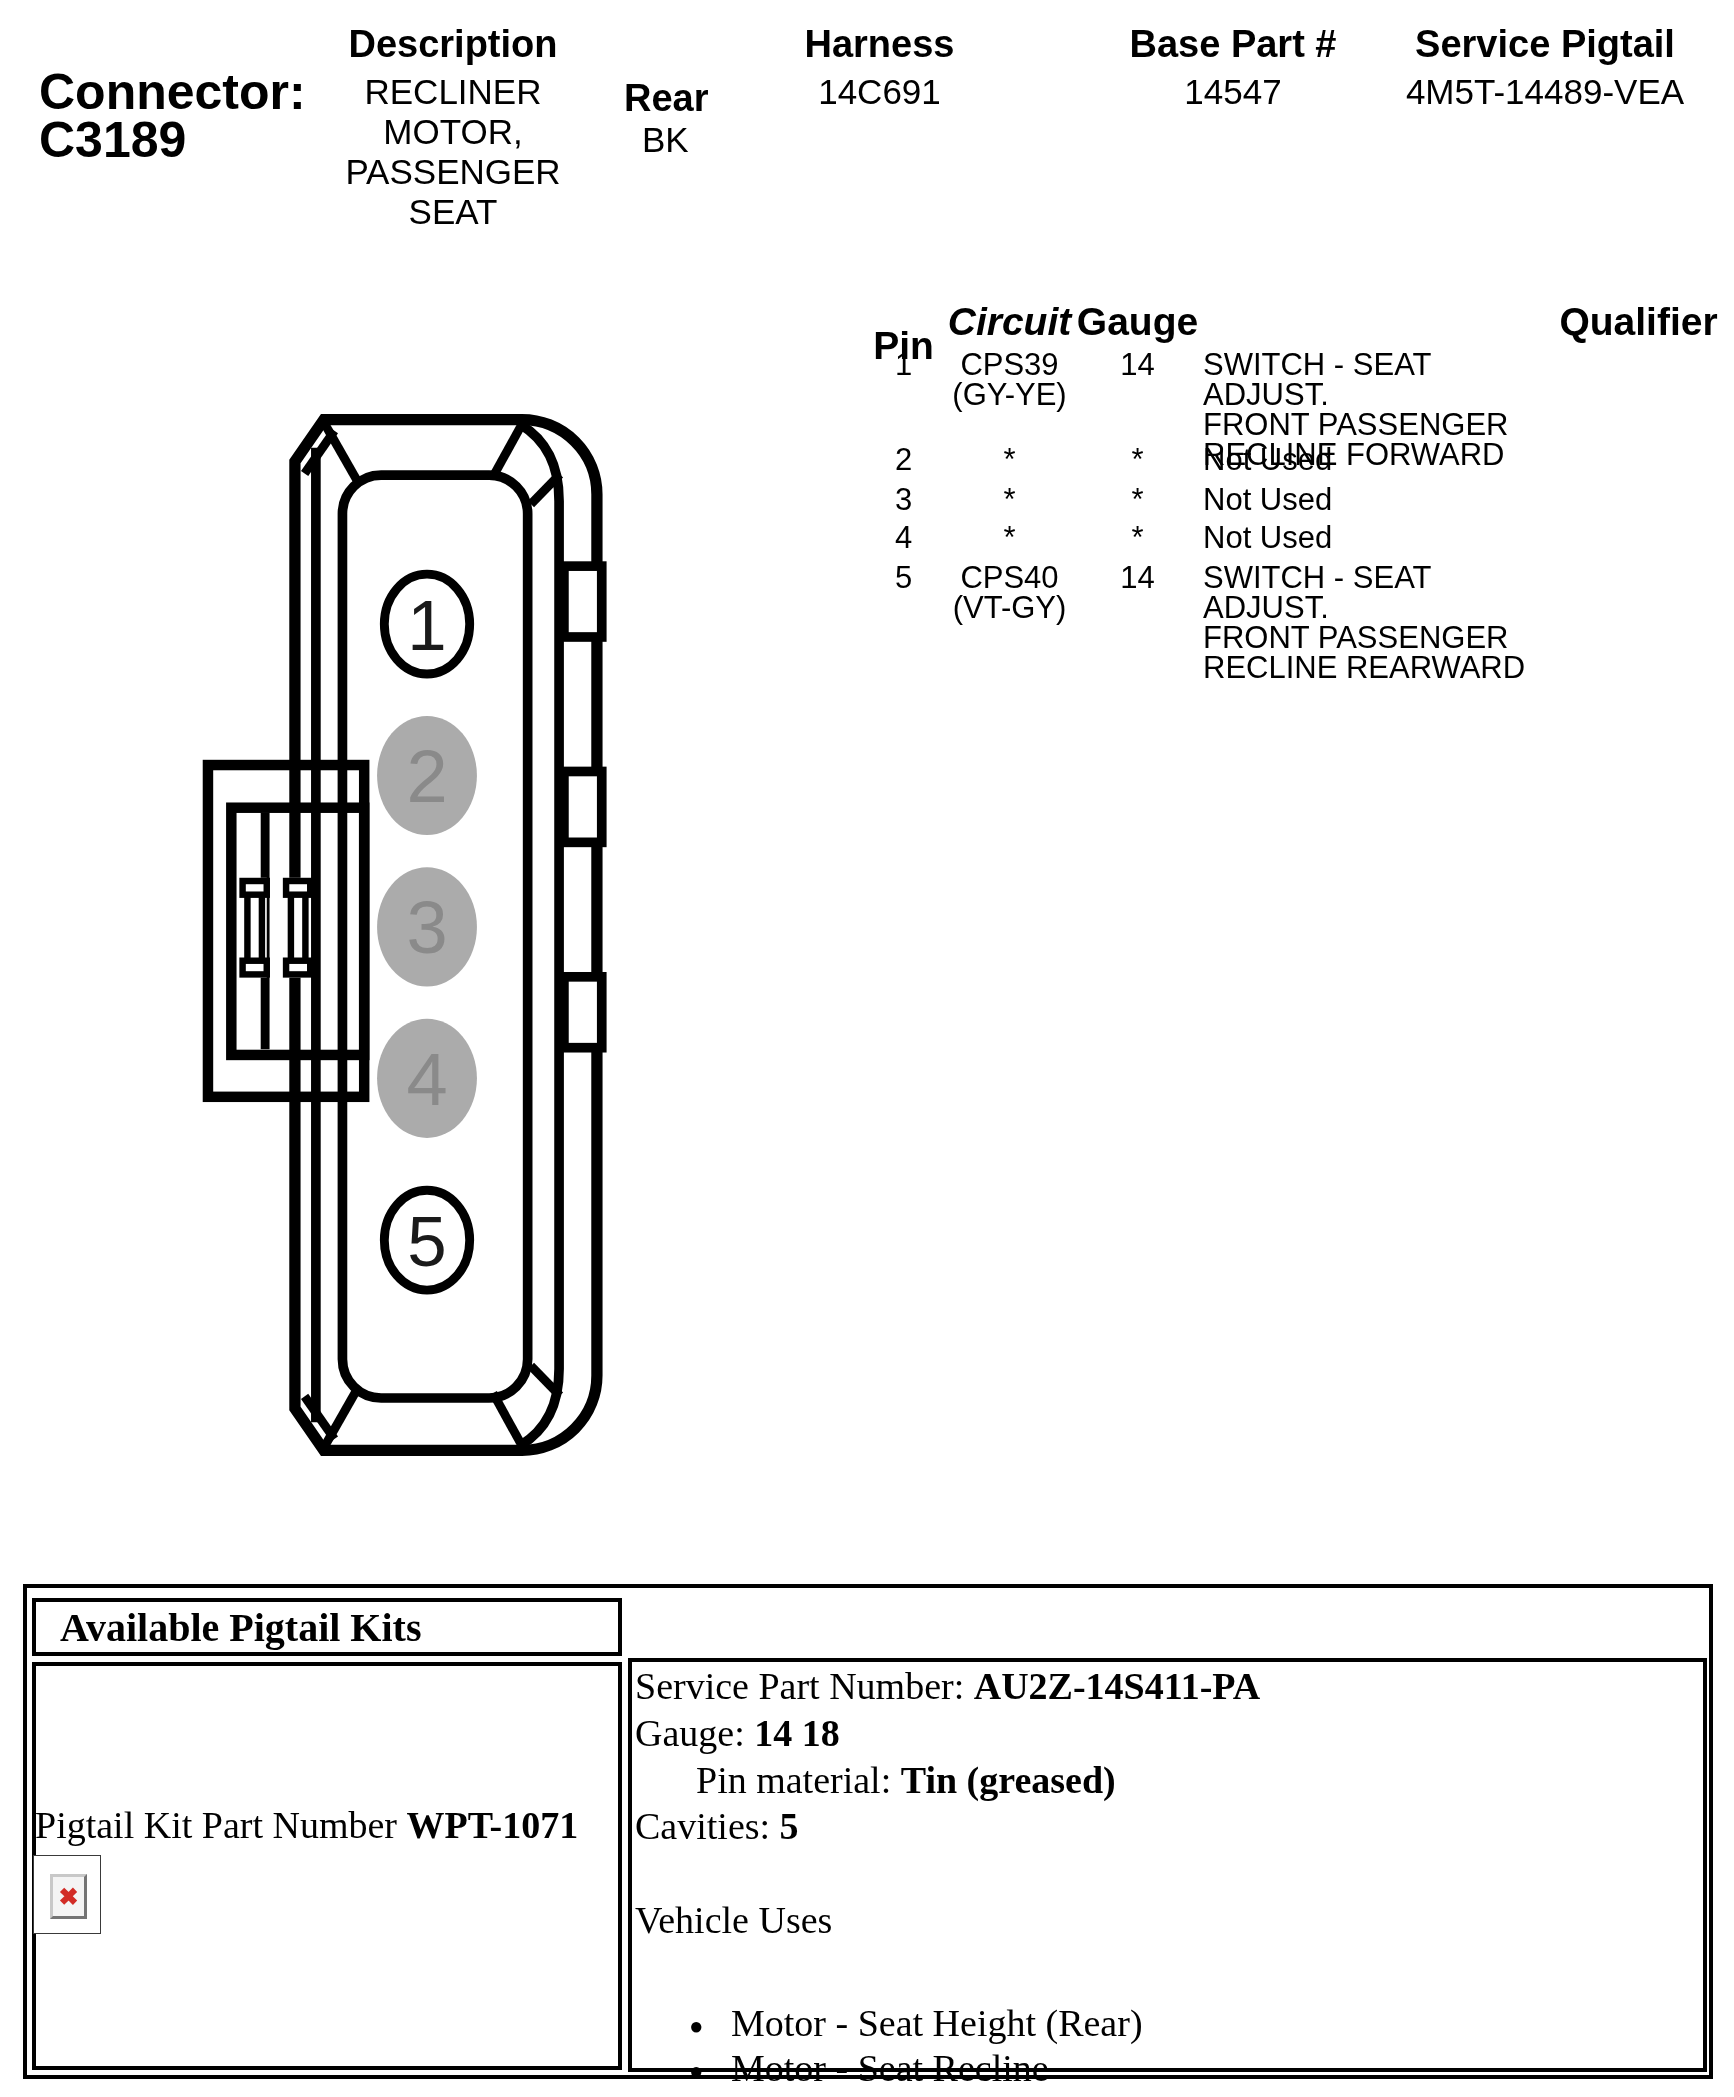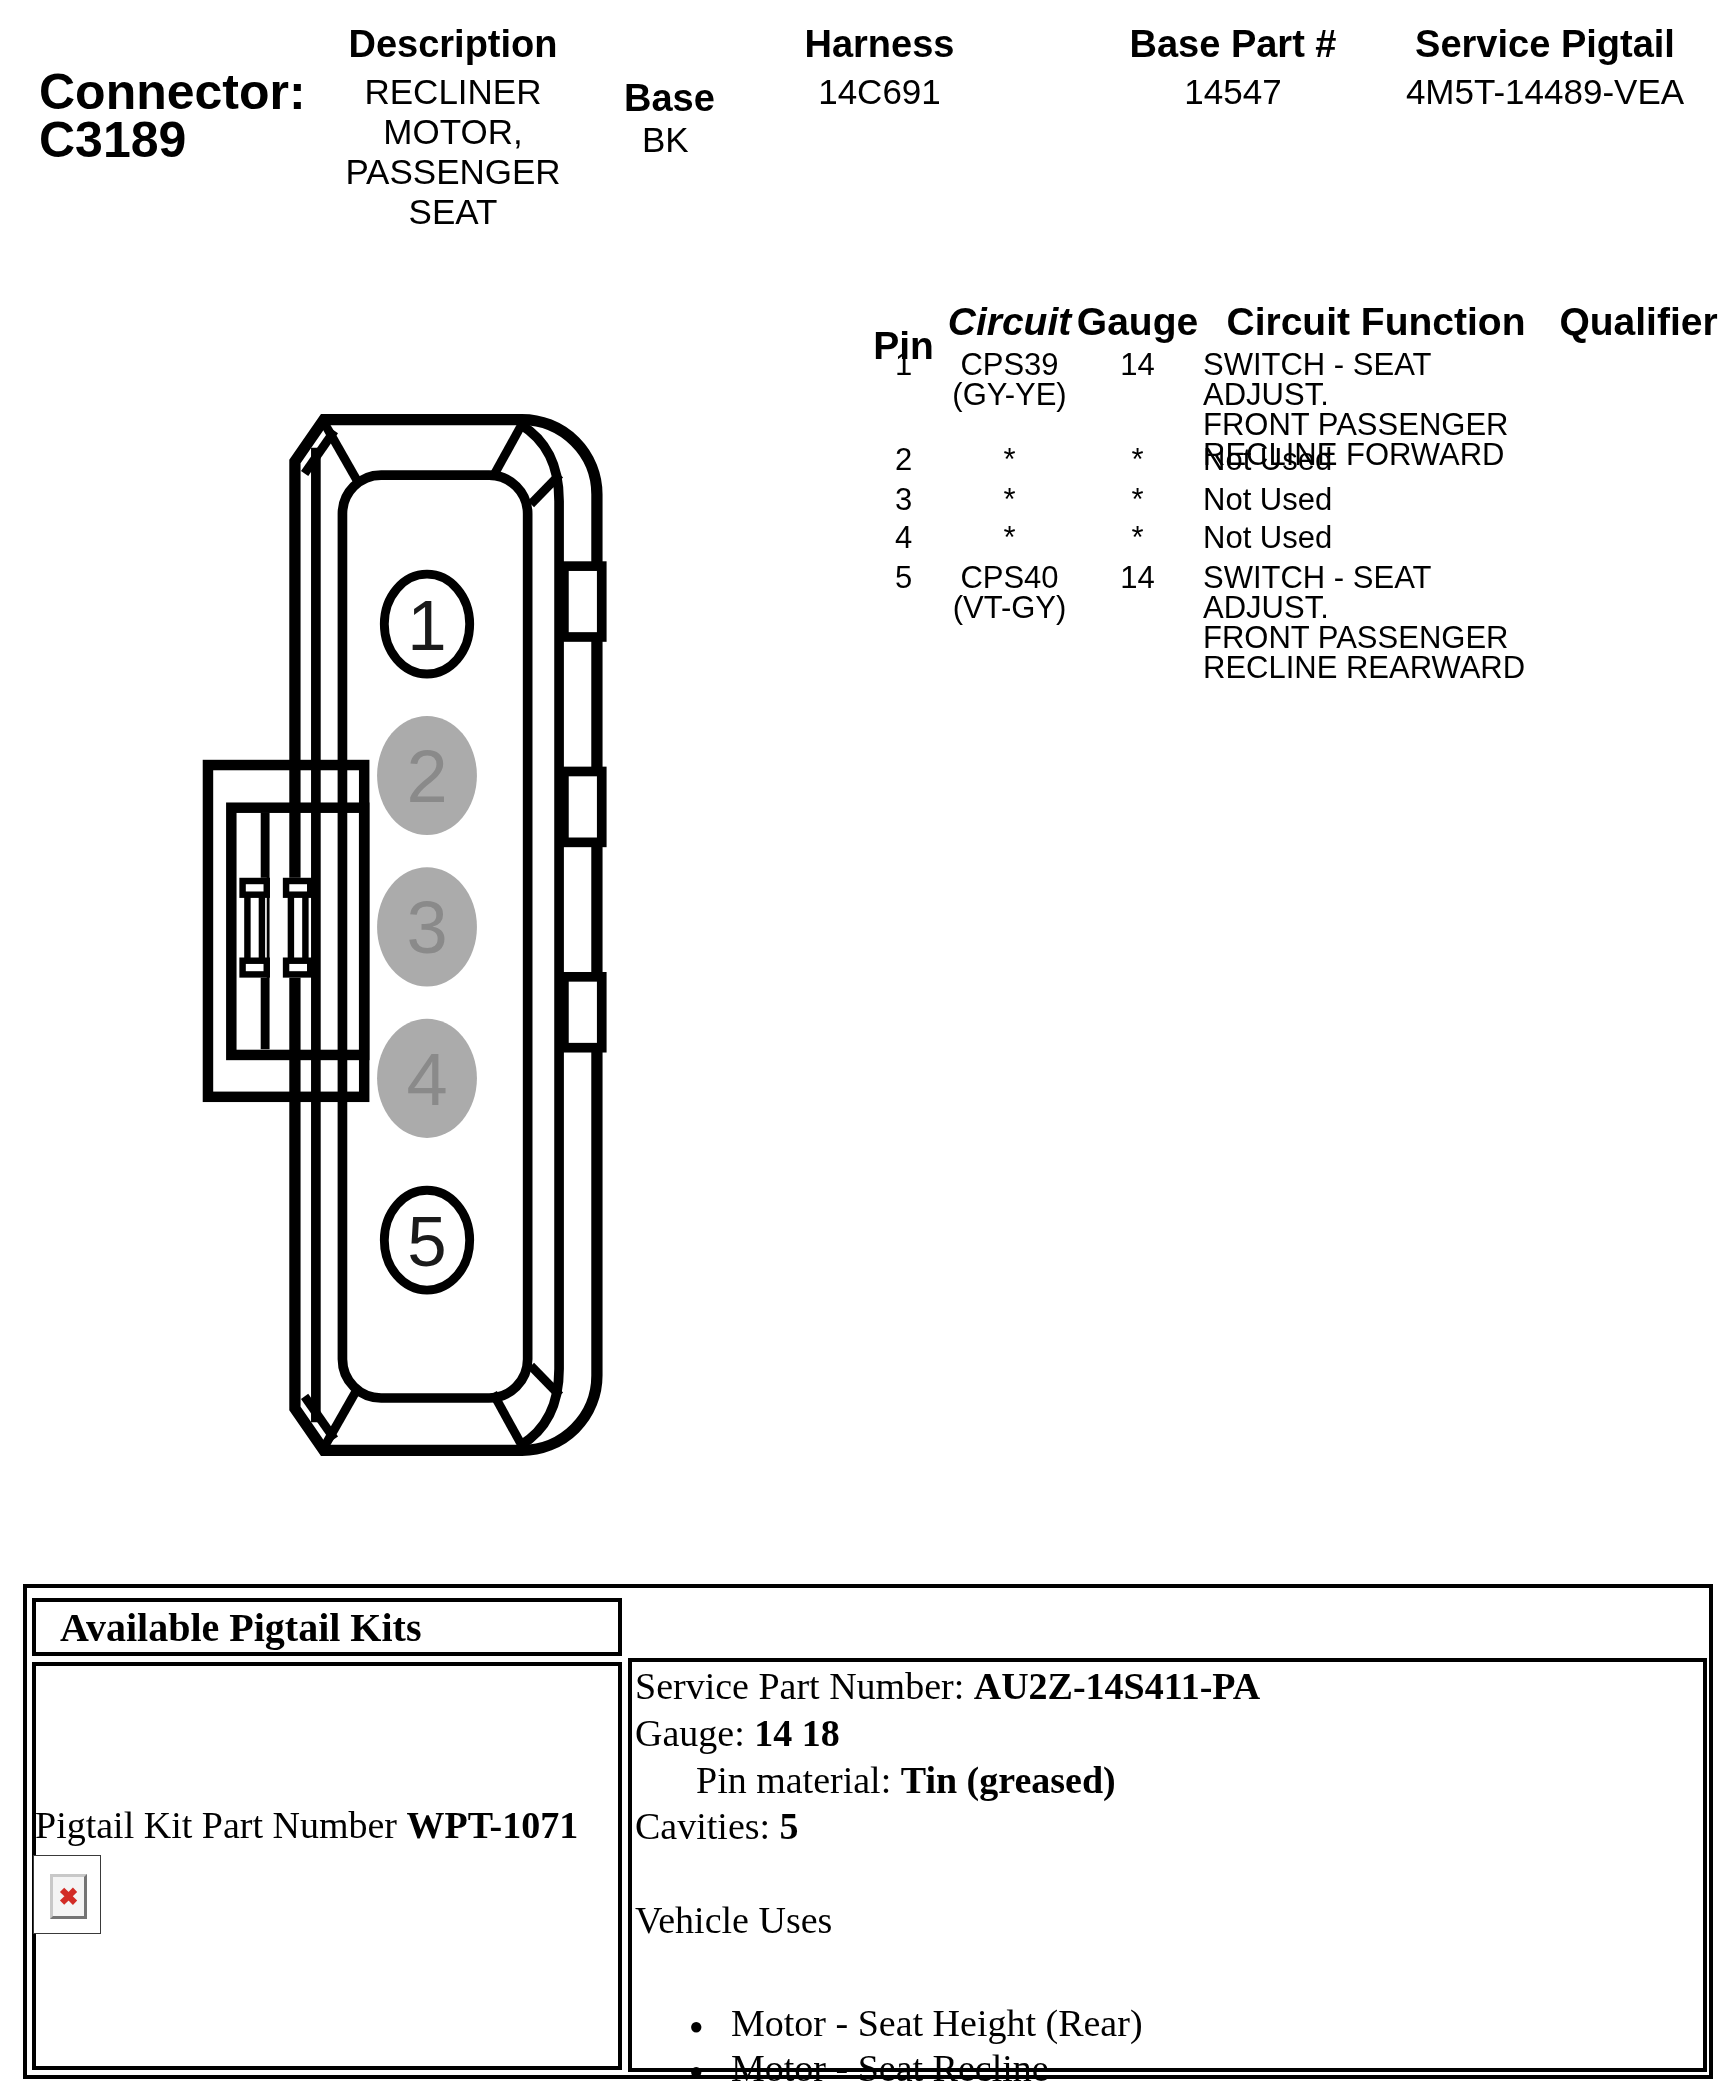--- a/index.html
+++ b/index.html
@@ -54,7 +54,7 @@
     <div>SEAT</div>
   </div>
 
-  <div class="abs col-label" style="left:624px;top:77px;">Base</div>
+  <div class="abs col-label" style="left:624px;top:77px;">Rear</div>
   <div class="abs col-value" style="left:642px;top:108px;margin-top:12px;">BK</div>
 
   <div class="abs ctr col-label" style="left:779px;top:22.6px;width:201px;">Harness</div>

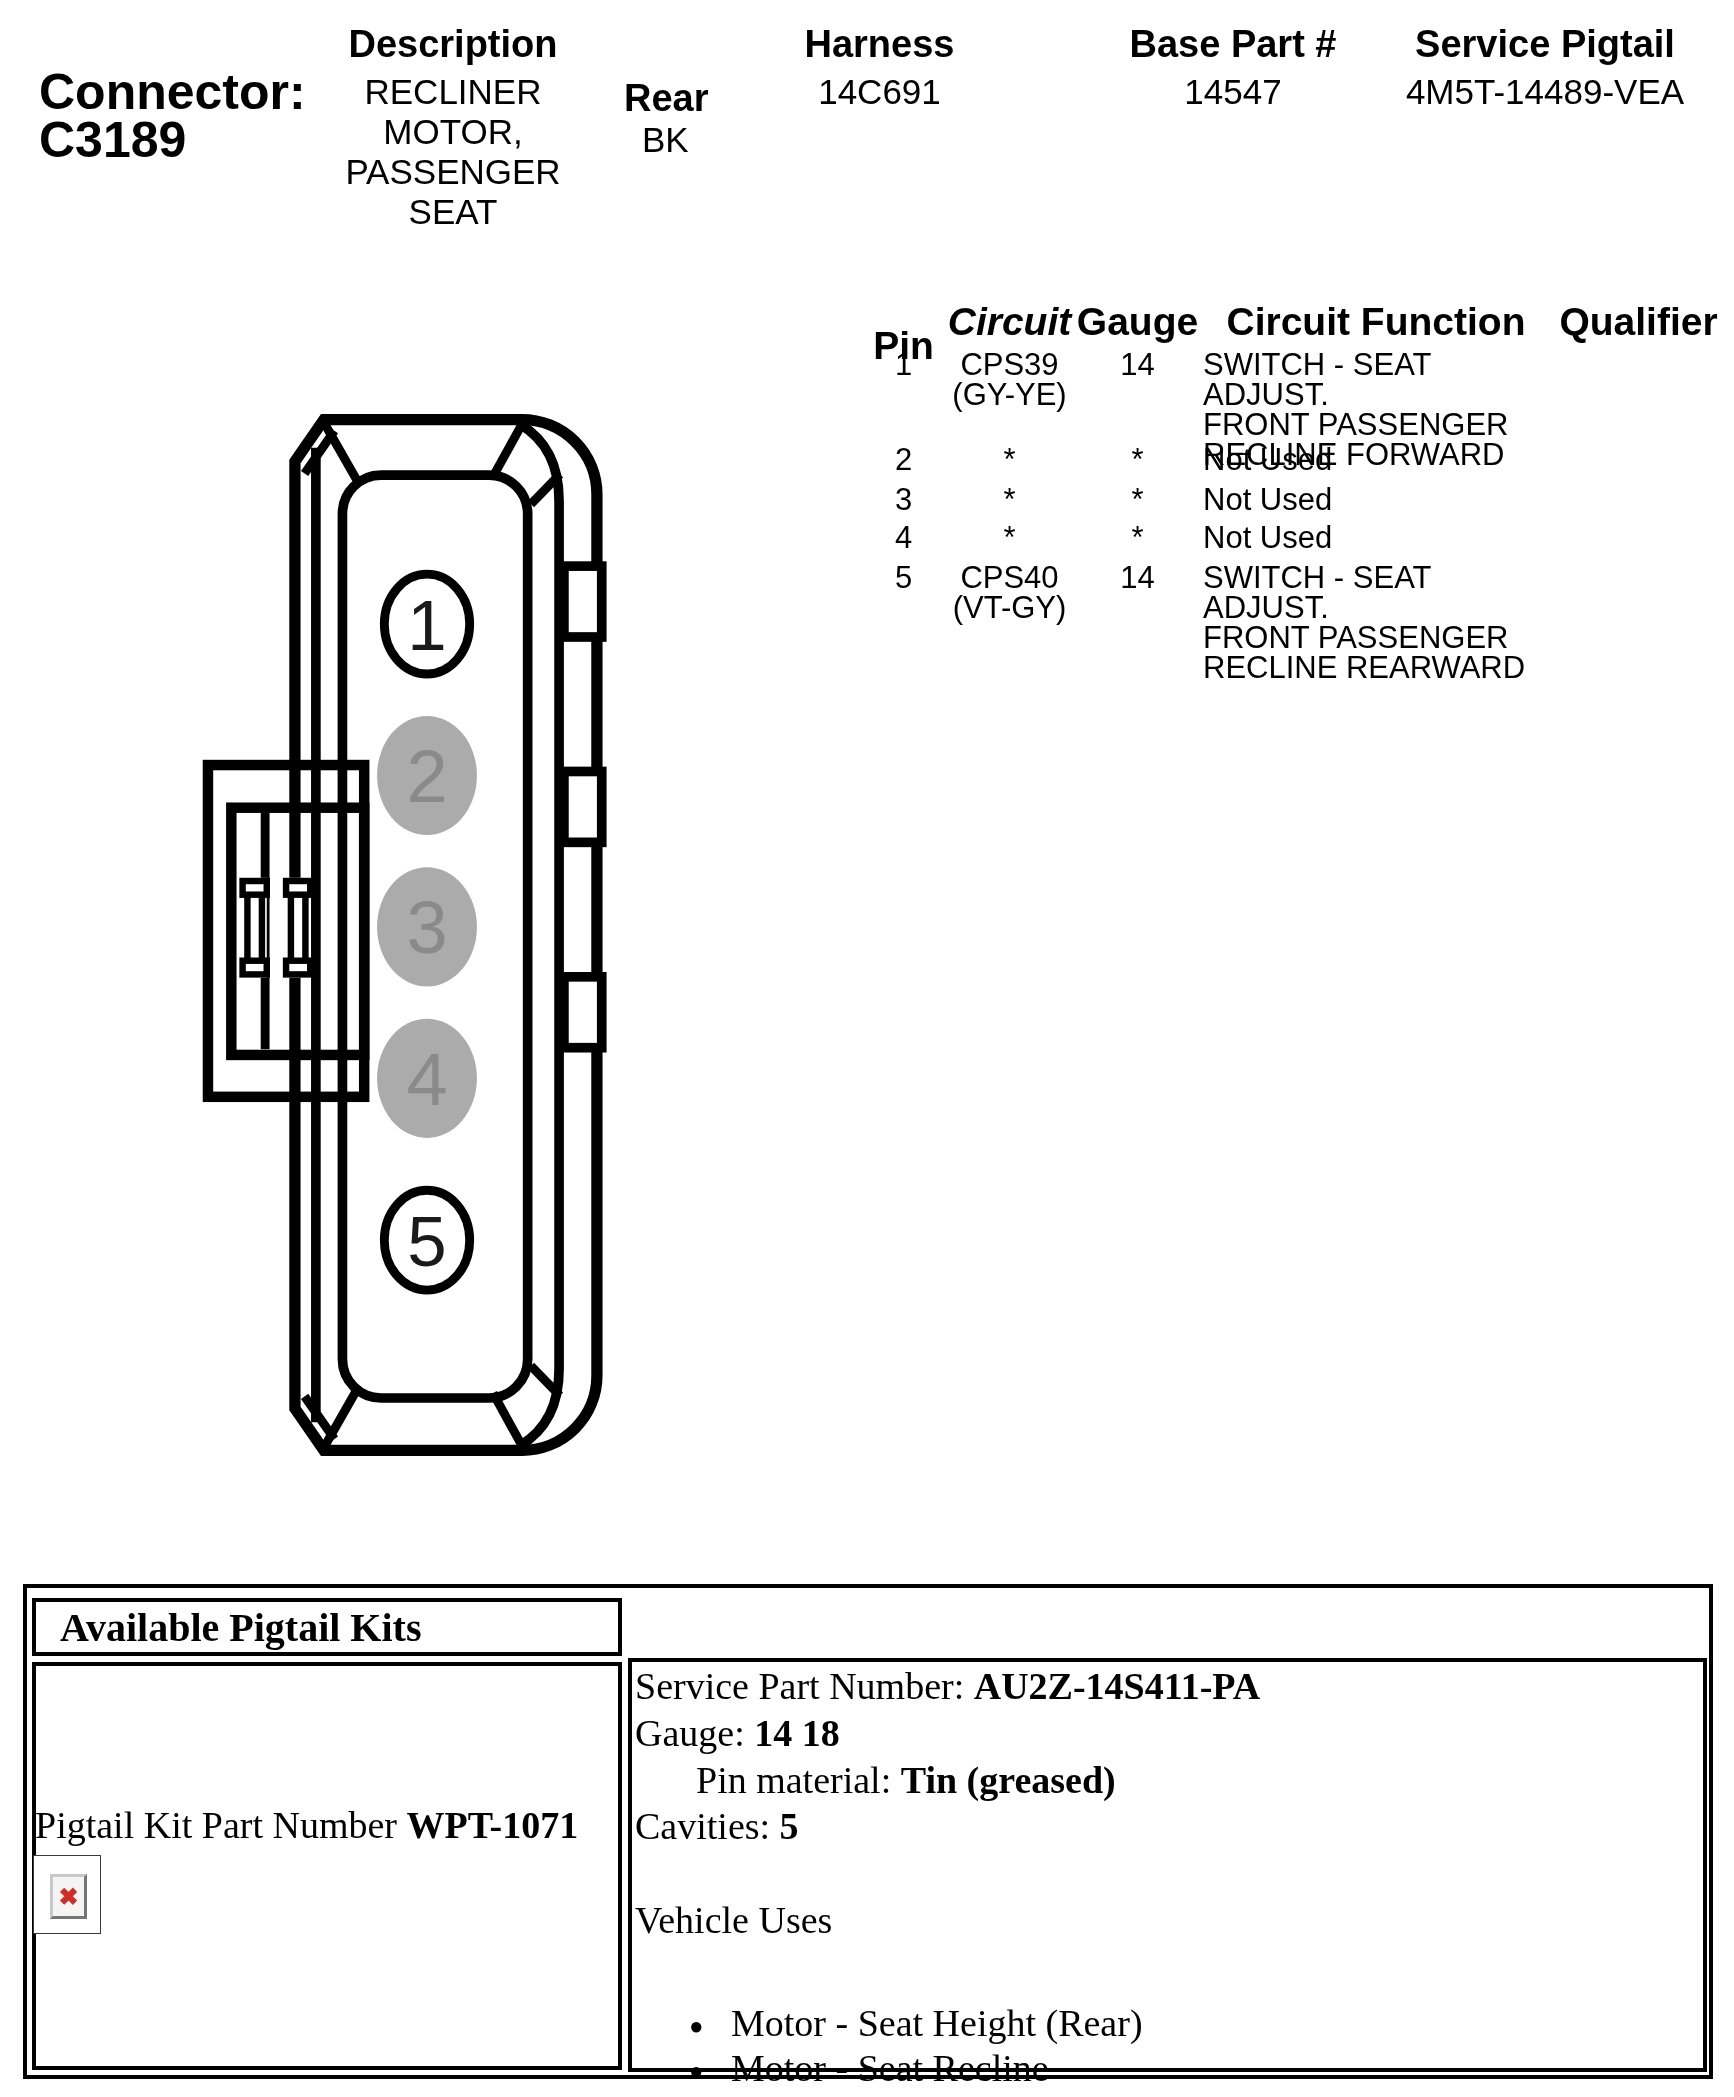--- a/index.html
+++ b/index.html
@@ -69,7 +69,6 @@
   <div class="abs ctr pt-head" style="left:863px;width:81px;margin-top:24px;">Pin</div>
   <div class="abs ctr pt-head" style="left:945px;width:129px;font-style:italic;">Circuit</div>
   <div class="abs ctr pt-head" style="left:1073px;width:129px;">Gauge</div>
-  <div class="abs ctr pt-head" style="left:1203px;width:346px;">Circuit Function</div>
   <div class="abs ctr pt-head" style="left:1542px;width:193px;">Qualifier</div>
 
   <div>

